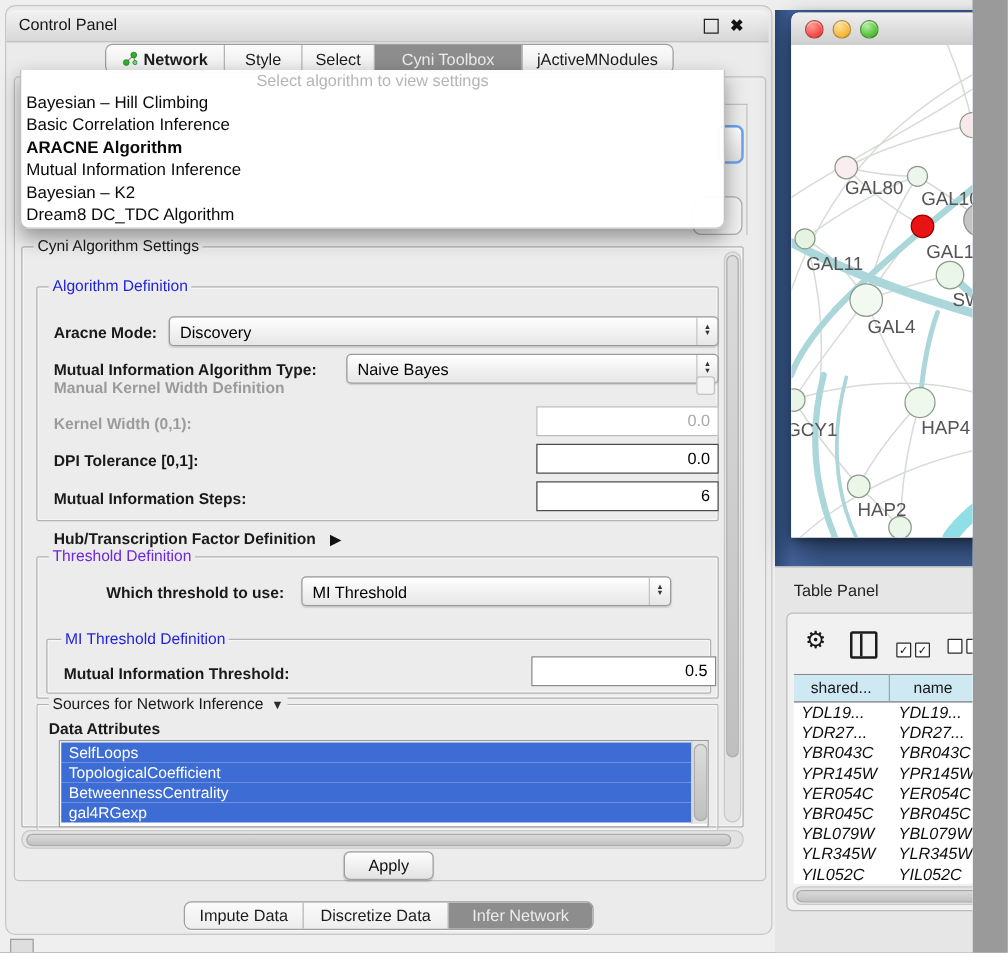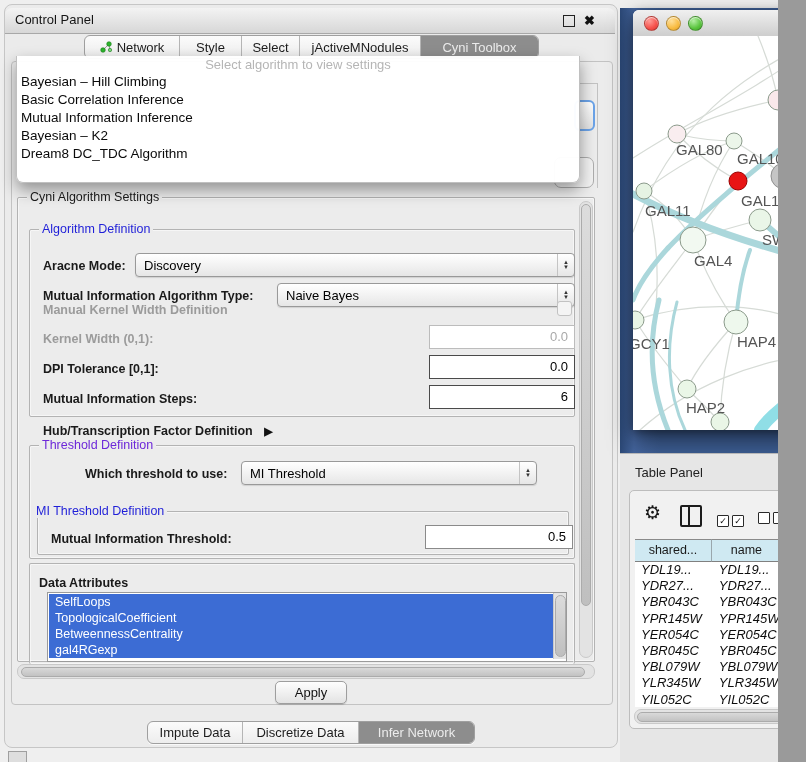--- a/index.html
+++ b/index.html
@@ -89,7 +89,7 @@
     </div>
 
     <div class="abs seg-bar" style="left:79px;top:30px;width:453px;height:22px;">
-      <div class="seg" style="width:94px;">
+      <div class="seg" style="width:94px;font-weight:bold;">
         <svg width="12" height="12" style="margin-right:5px;">
           <line x1="3" y1="9" x2="9" y2="3" stroke="#9a9a9a" stroke-width="1"></line>
           <line x1="9" y1="3" x2="10" y2="9" stroke="#9a9a9a" stroke-width="1"></line>

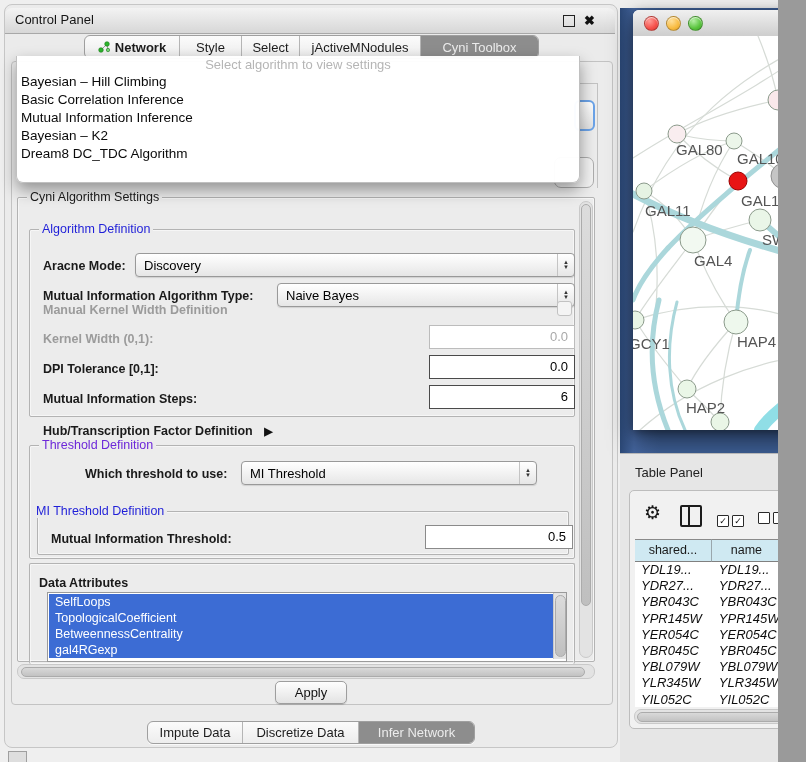--- a/index.html
+++ b/index.html
@@ -105,11 +105,11 @@
       <div class="seg" style="width:57px;">
           <span>Select</span>
         </div>
+      <div class="seg sel" style="width:117px;">
+          <span>Cyni Toolbox</span>
+        </div>
       <div class="seg" style="flex:1;">
           <span>jActiveMNodules</span>
-        </div>
-      <div class="seg sel" style="width:117px;">
-          <span>Cyni Toolbox</span>
         </div>
     </div>
 

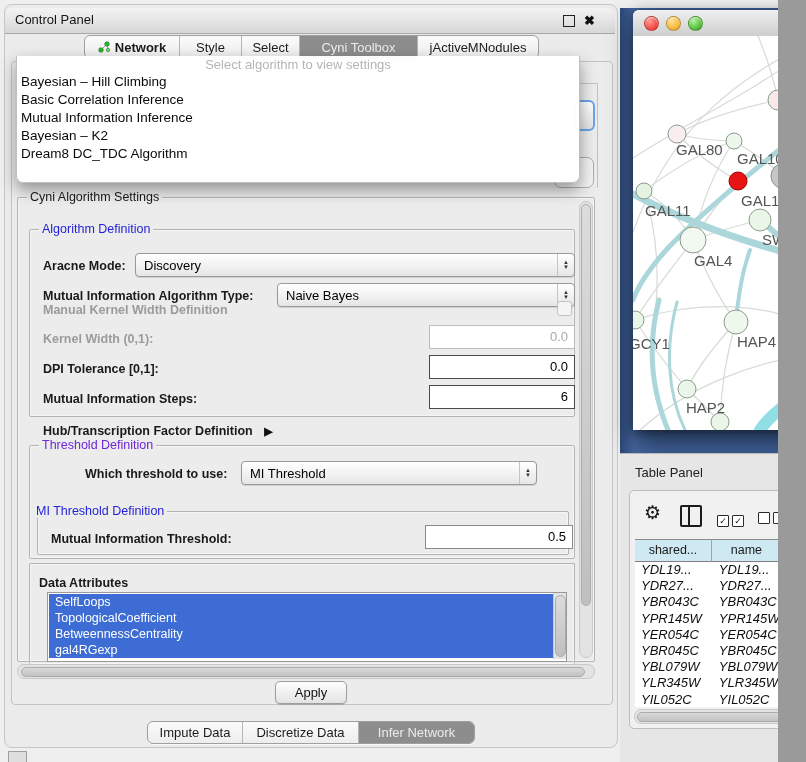--- a/index.html
+++ b/index.html
@@ -221,6 +221,7 @@
     <div id="algorithm-list">
         <div class="dd-item">Bayesian – Hill Climbing</div>
         <div class="dd-item">Basic Correlation Inference</div>
+        <div class="dd-item dd-bold">ARACNE Algorithm</div>
         <div class="dd-item">Mutual Information Inference</div>
         <div class="dd-item">Bayesian – K2</div>
         <div class="dd-item">Dream8 DC_TDC Algorithm</div>

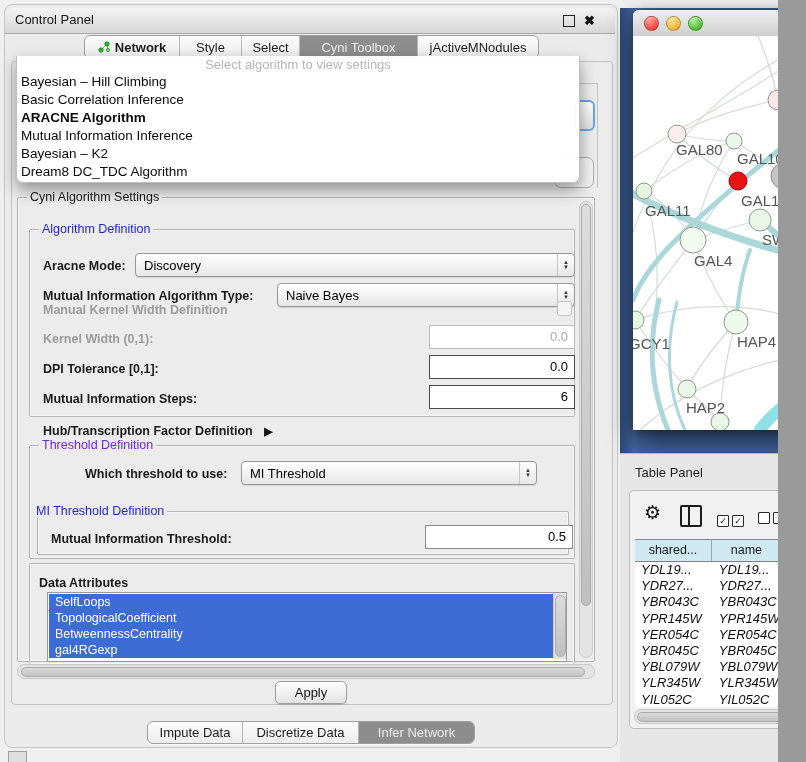--- a/index.html
+++ b/index.html
@@ -177,7 +177,7 @@
     </div>
 
     <div class="abs grp" style="left:32px;top:506px;width:530px;height:42px;"></div>
-    <div class="abs grp-title t-blue" style="left:28px;top:500px;">MI Threshold Definition</div>
+    <div class="abs grp-title t-blue" style="left:44px;top:500px;">MI Threshold Definition</div>
 
     <div class="abs lbl" style="left:46px;top:522px;line-height:24px;">Mutual Information Threshold:</div>
     <div class="abs field" style="left:420px;top:520px;width:134px;height:22px;border-color:#8a8a8a;">0.5</div>

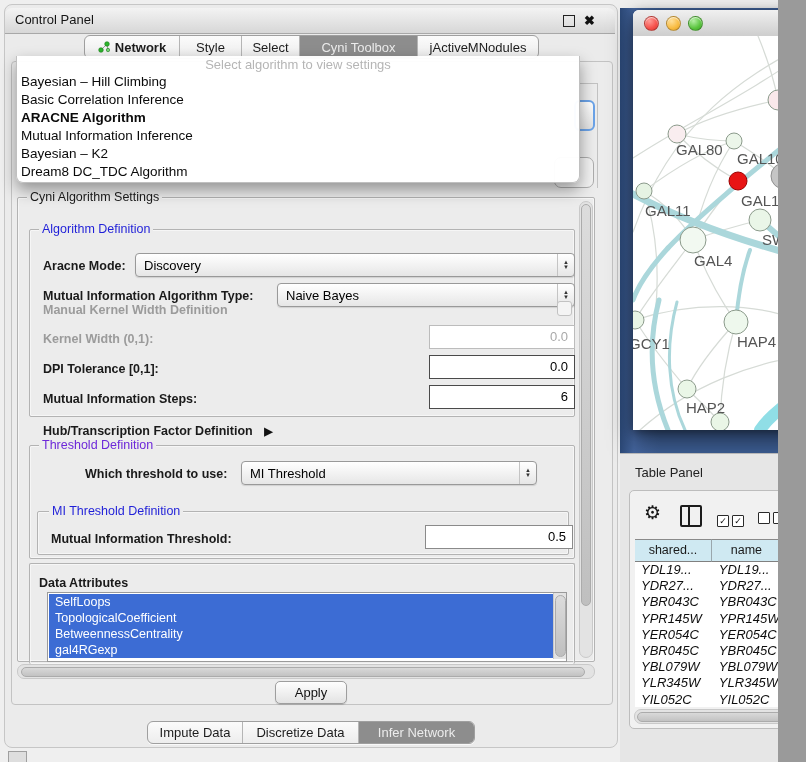--- a/index.html
+++ b/index.html
@@ -183,6 +183,10 @@
     <div class="abs field" style="left:420px;top:520px;width:134px;height:22px;border-color:#8a8a8a;">0.5</div>
 
     <div class="abs grp" style="left:24px;top:558px;width:544px;height:100px;border-bottom:none;"></div>
+    <div class="abs grp-title t-black" style="left:34px;top:552px;">
+      <span>Sources for Network Inference</span>
+      <span style="font-size:10px;color:#2a2a2a;">&nbsp;▼</span>
+    </div>
     <div class="abs lbl" style="left:34px;top:571px;">Data Attributes</div>
 
     <div class="abs attr-list" style="left:42px;top:587px;width:518px;height:68px;">

